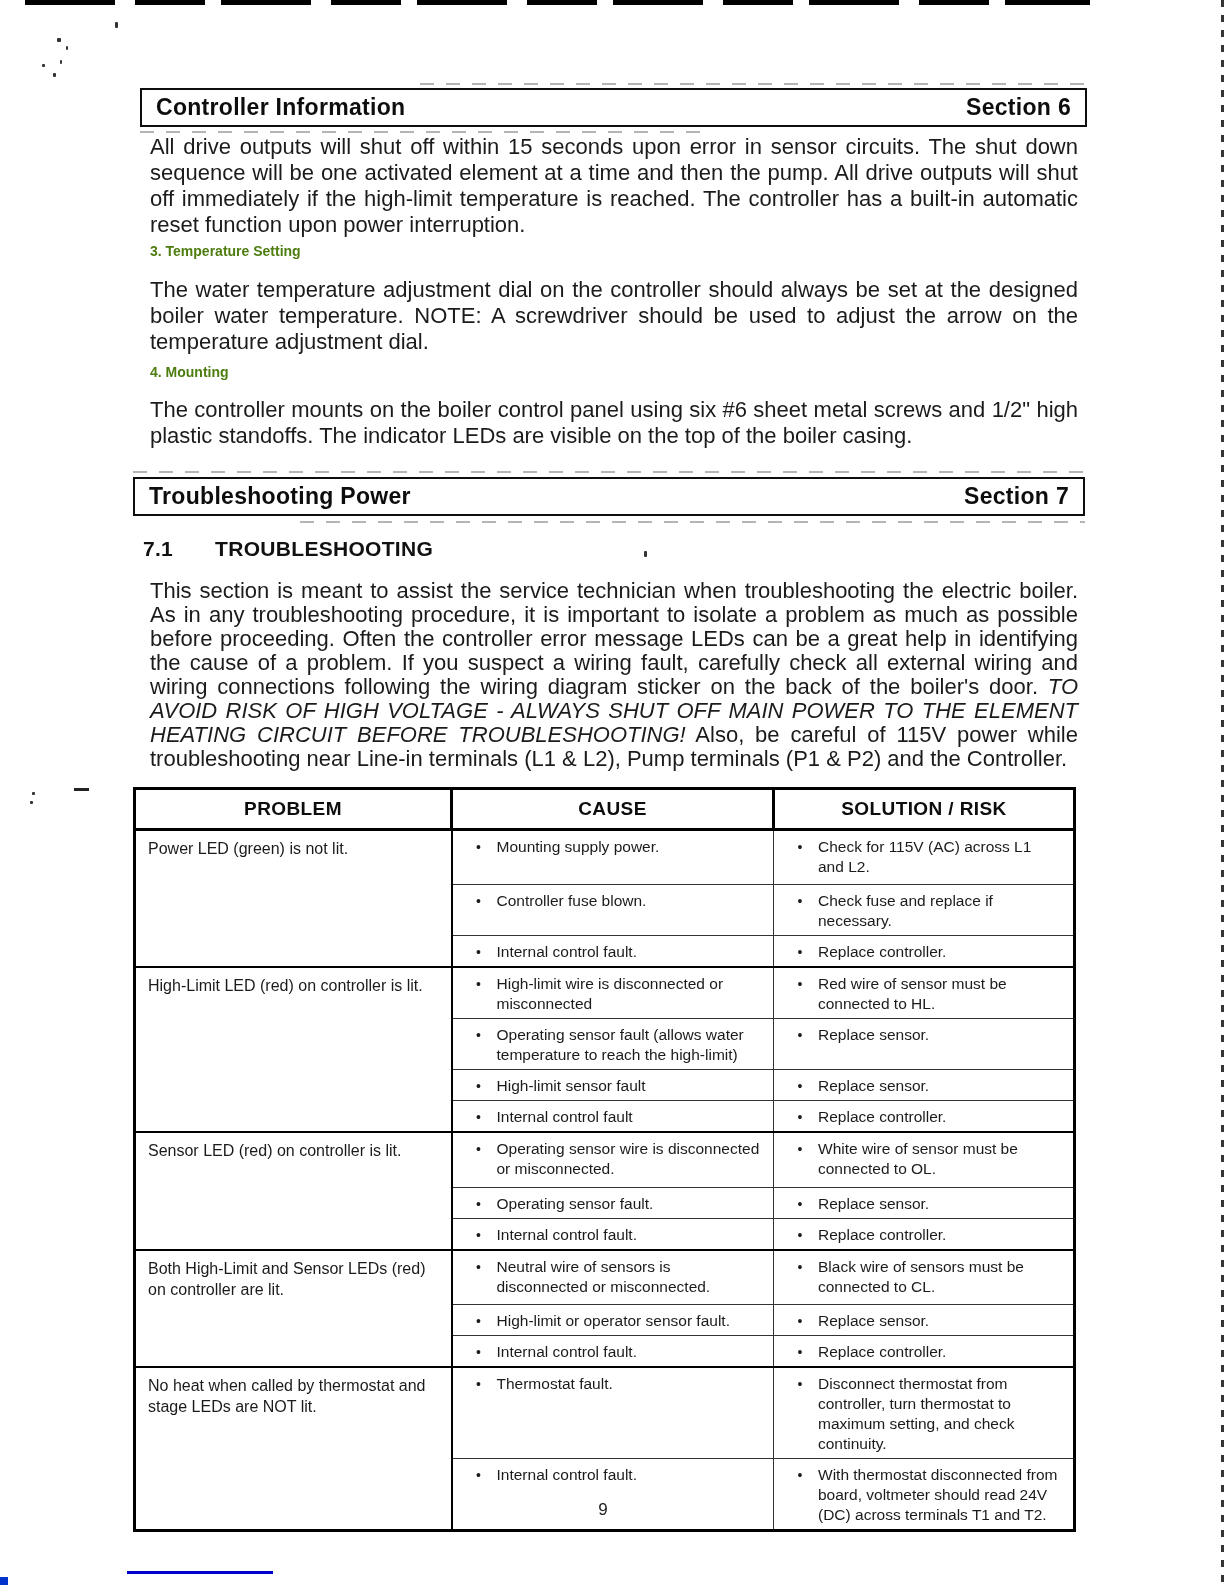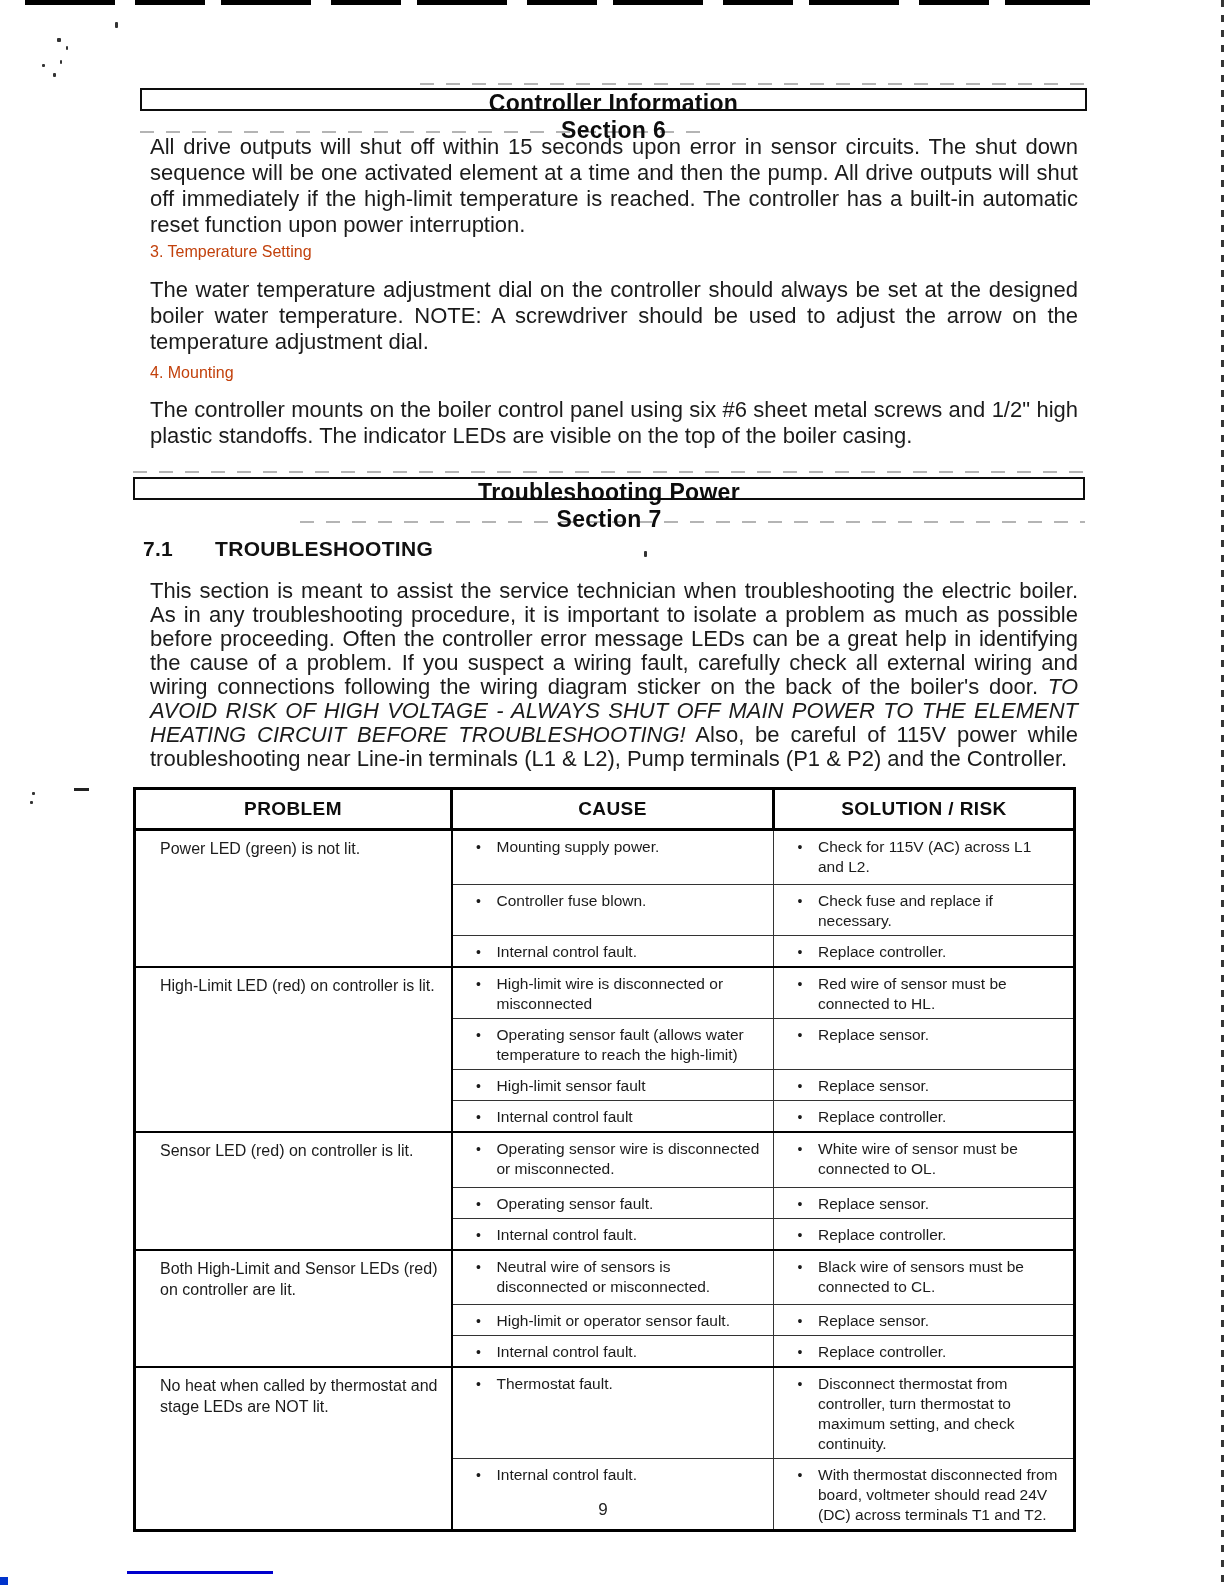--- a/index.html
+++ b/index.html
@@ -30,9 +30,9 @@
   }
   
   .sec-bar{
-    box-sizing:border-box;height:23px;border:2.5px solid #0d0d0d;
+    box-sizing:border-box;height:39px;border:2.5px solid #0d0d0d;
     display:flex;align-items:center;justify-content:space-between;
-    padding:0 14px 0 14px;background:#fff;flex-direction:column;
+    padding:0 14px 0 14px;background:#fff;
   }
   .sec-bar .t{font-weight:bold;font-size:23px;color:#0d0d0d;letter-spacing:.3px;}
   

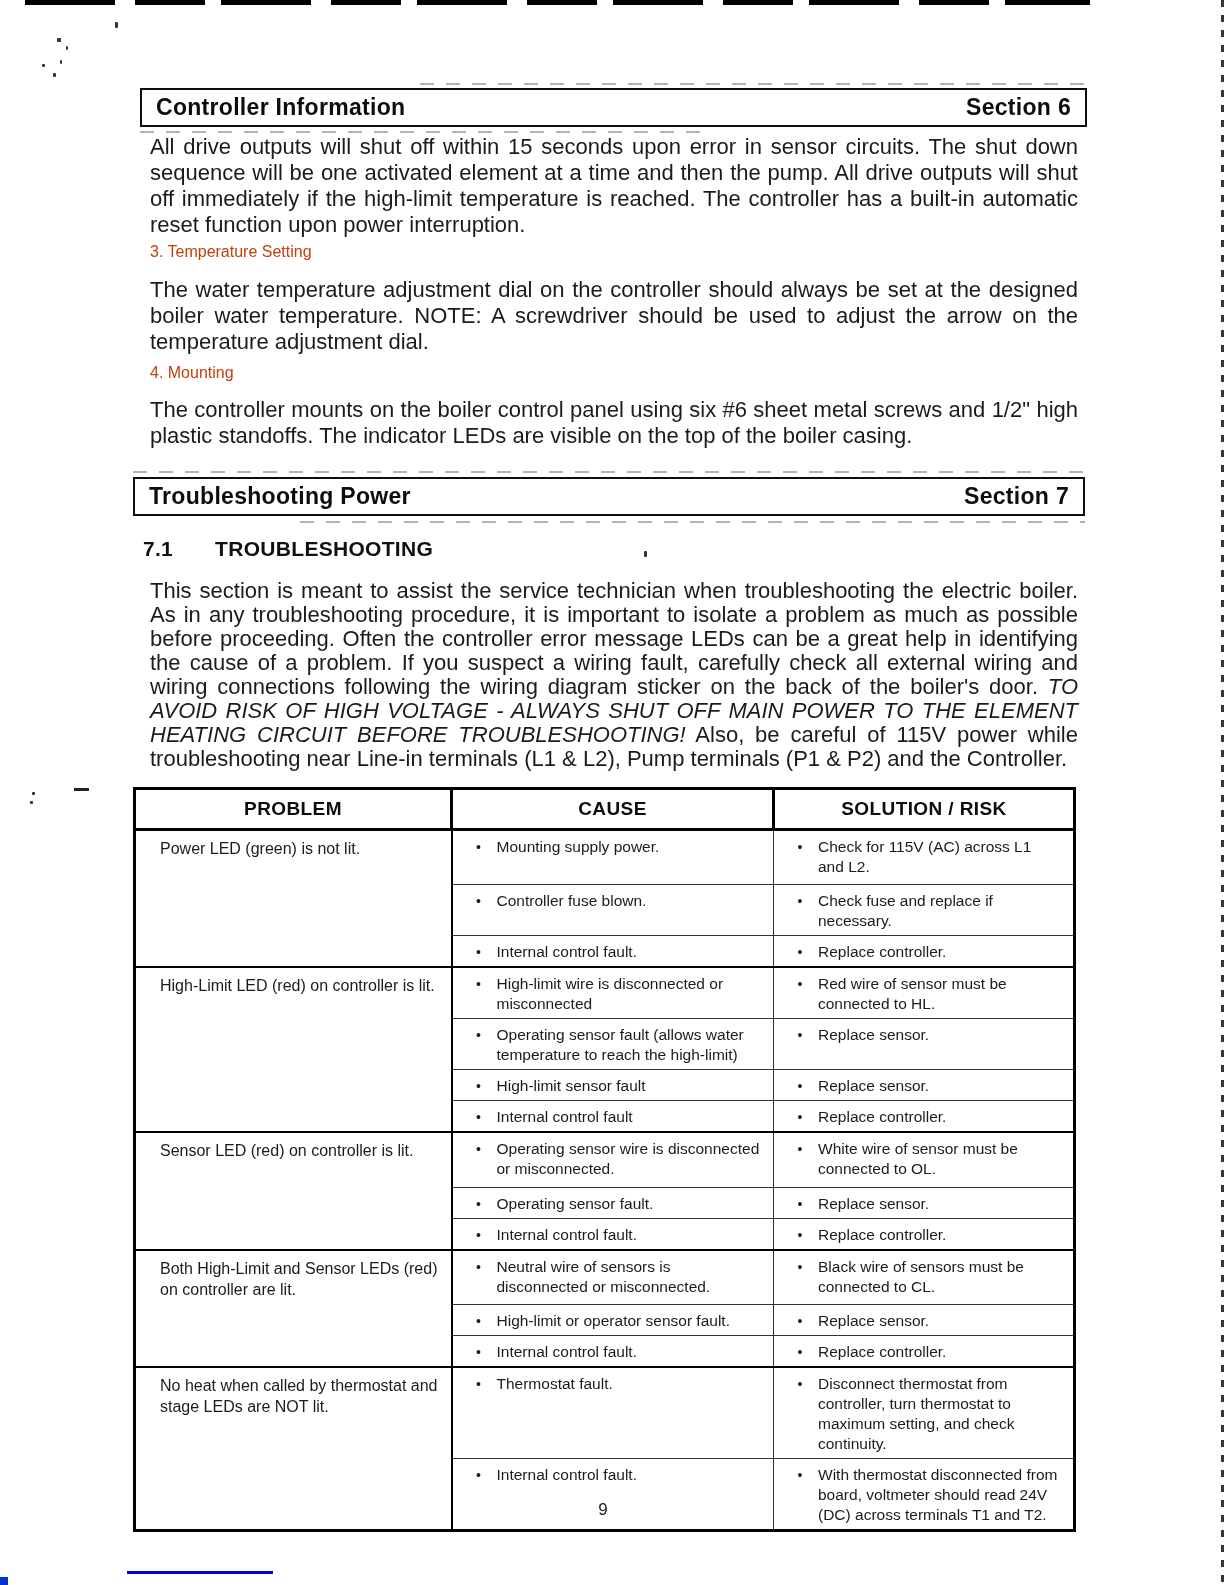--- a/index.html
+++ b/index.html
@@ -39,7 +39,7 @@
   .para{
     width:928px;font-size:22px;line-height:26px;text-align:justify;color:#1b1b1b;
   }
-  .h-num{font-weight:normal;font-size:16px;color:#c2410c;}
+  .h-num{font-weight:bold;font-size:14px;color:#4d7c0f;}
   .h71{font-weight:bold;font-size:21px;color:#111;letter-spacing:.3px;}
   .h71 .gap{display:inline-block;width:42px;}
   .intro{line-height:24px;}

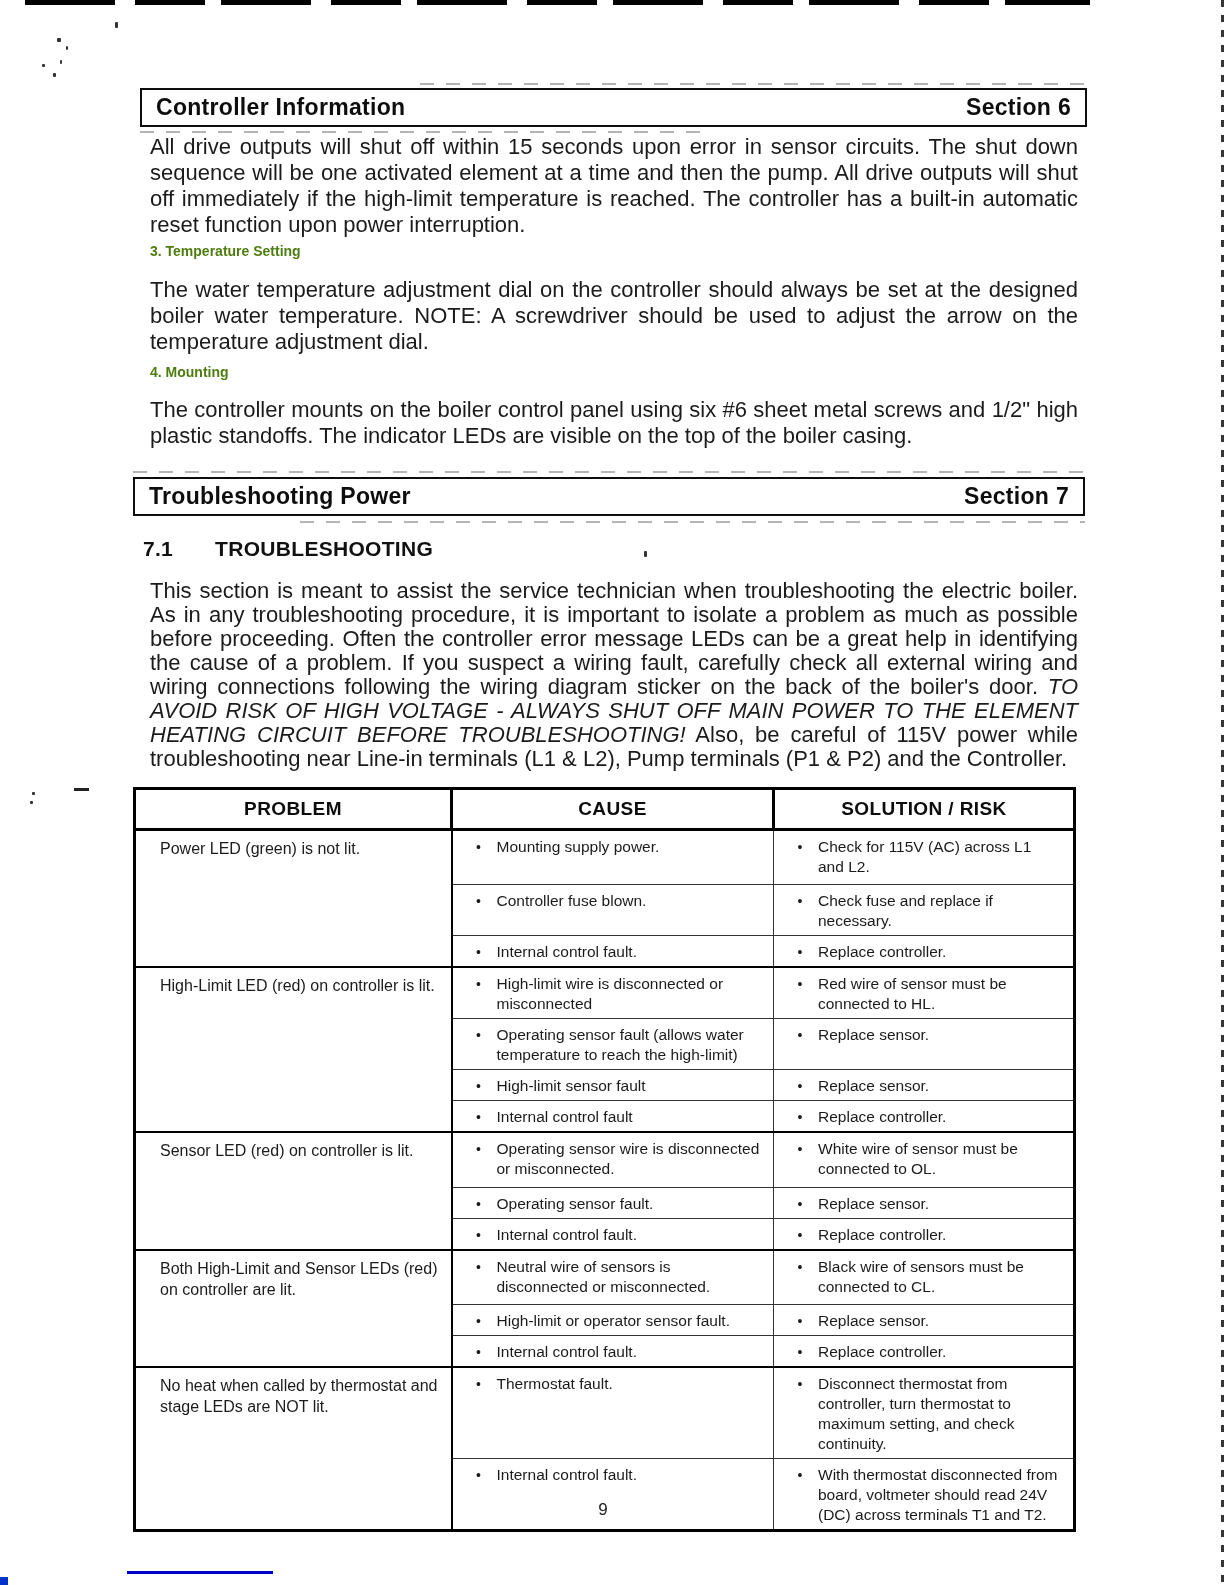--- a/index.html
+++ b/index.html
@@ -59,7 +59,7 @@
   }
   .tbl td.problem{
     border-left:3px solid #000;border-right:2px solid #000;
-    padding:7px 10px 4px 24px;font-size:16px;line-height:21px;
+    padding:7px 10px 4px 12px;font-size:16px;line-height:21px;
   }
   .tbl td.sol{border-right:3px solid #000;}
   .tbl tr.group-start td{border-top:2.5px solid #000;}

